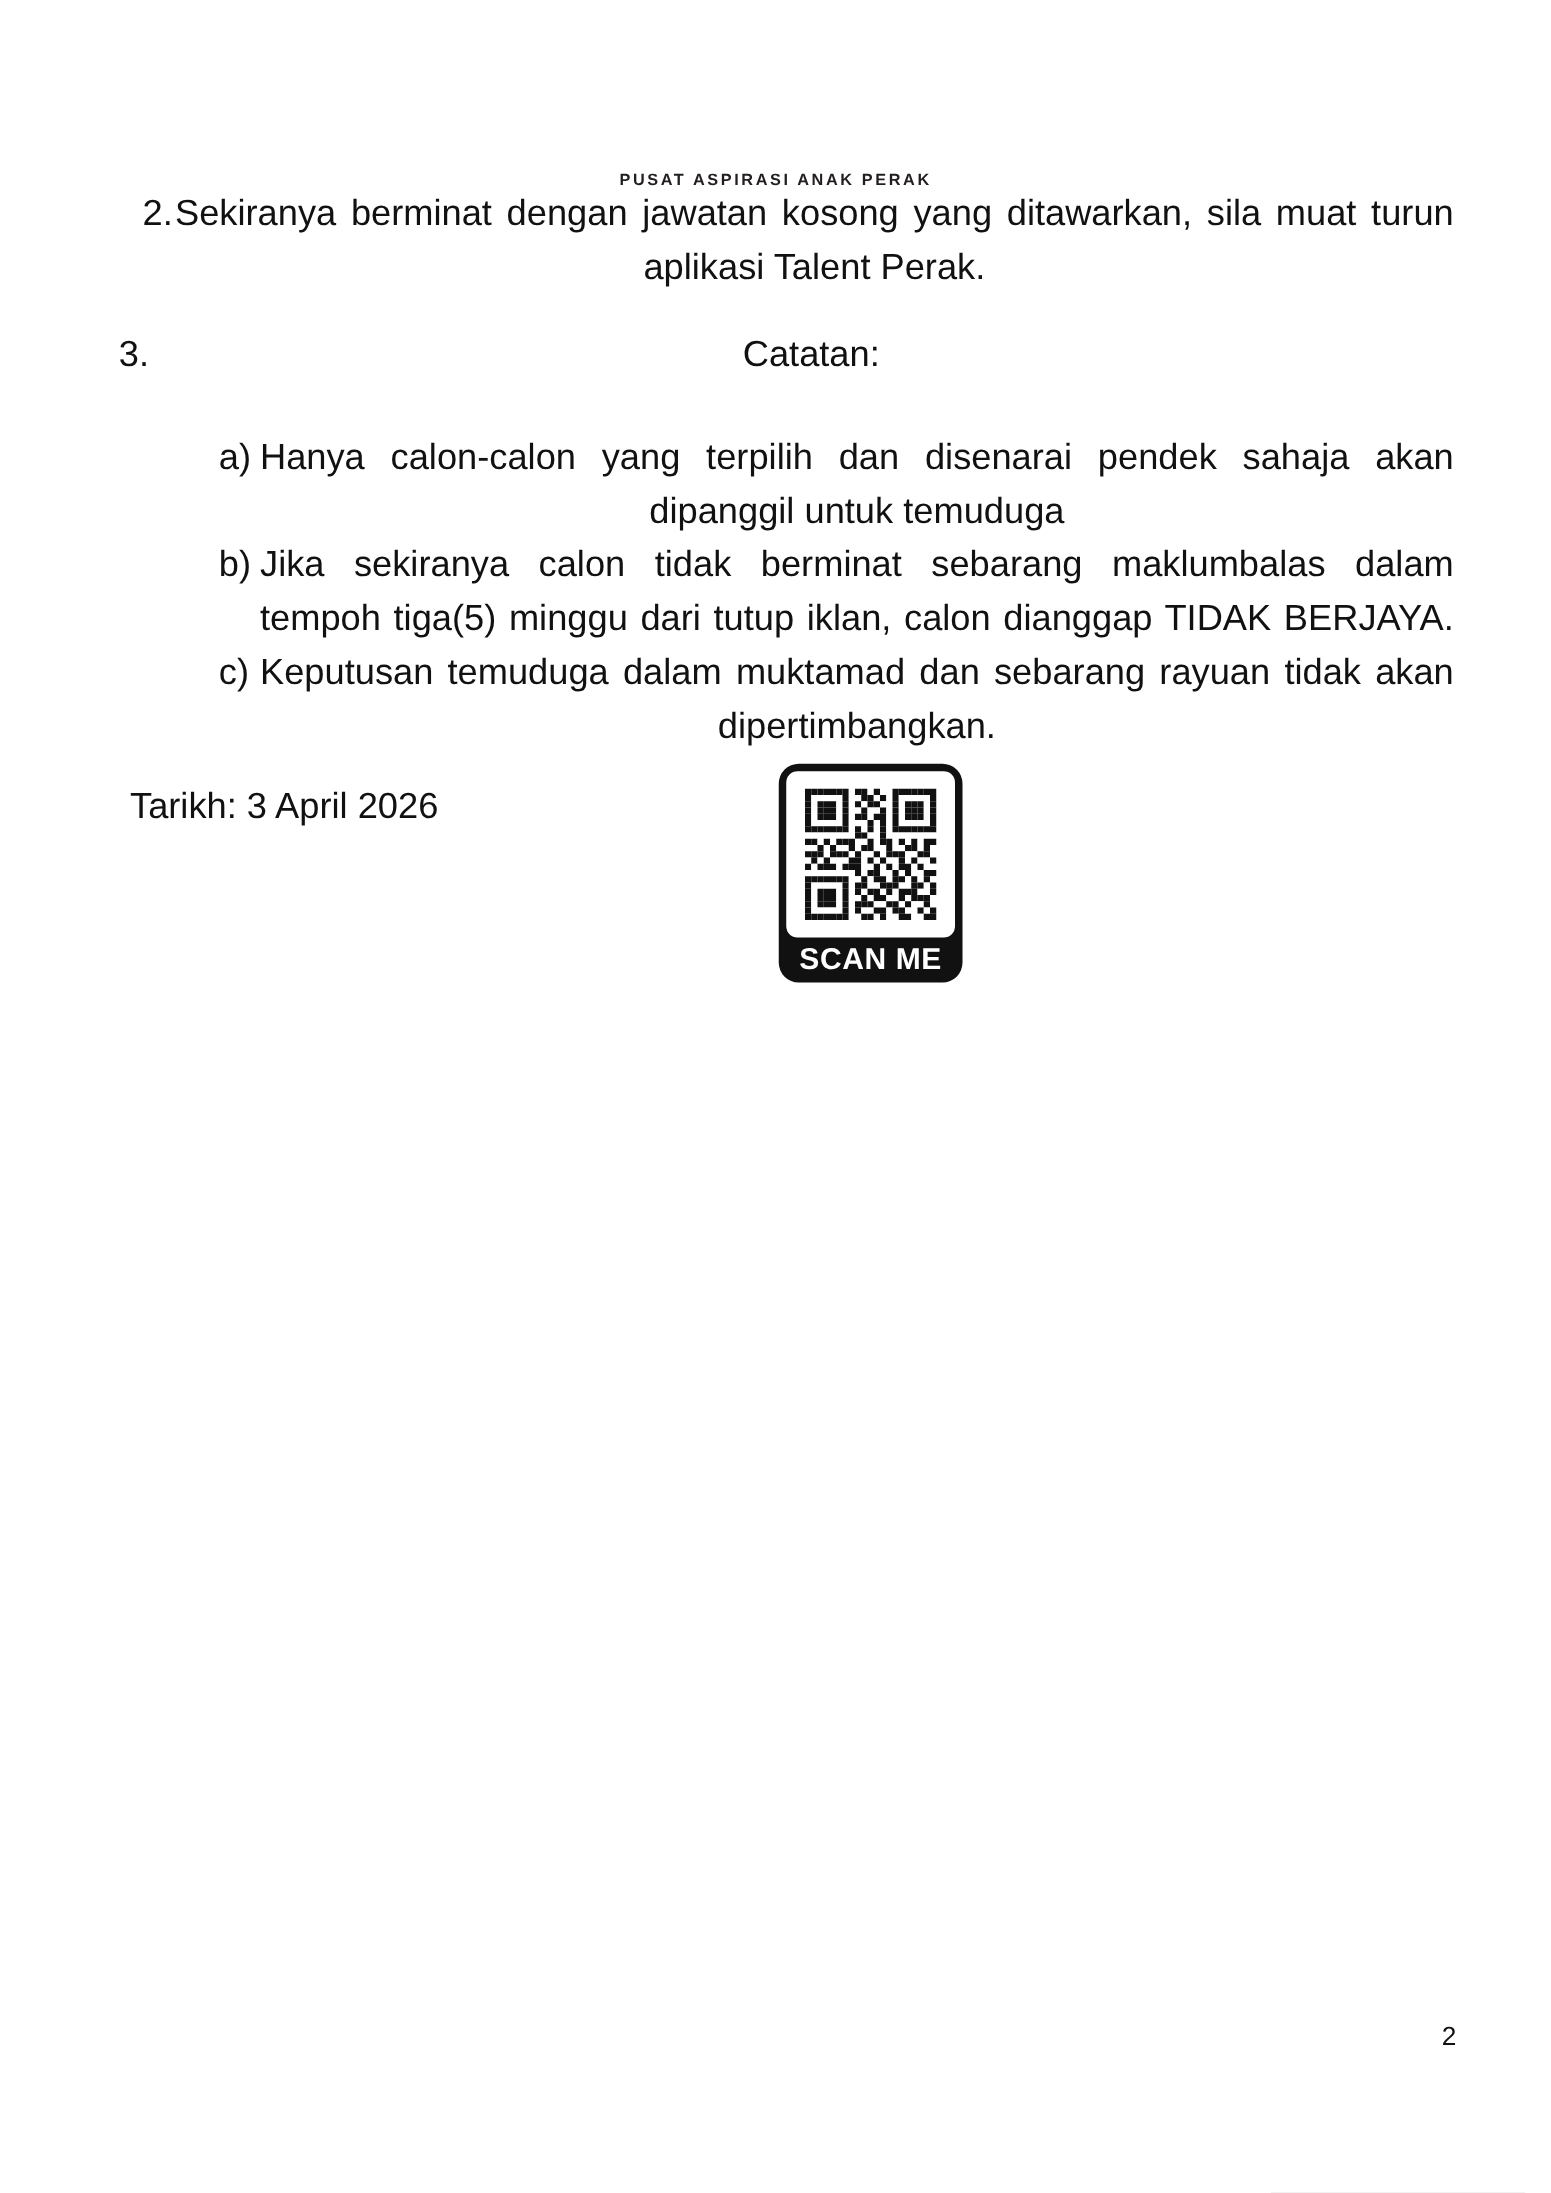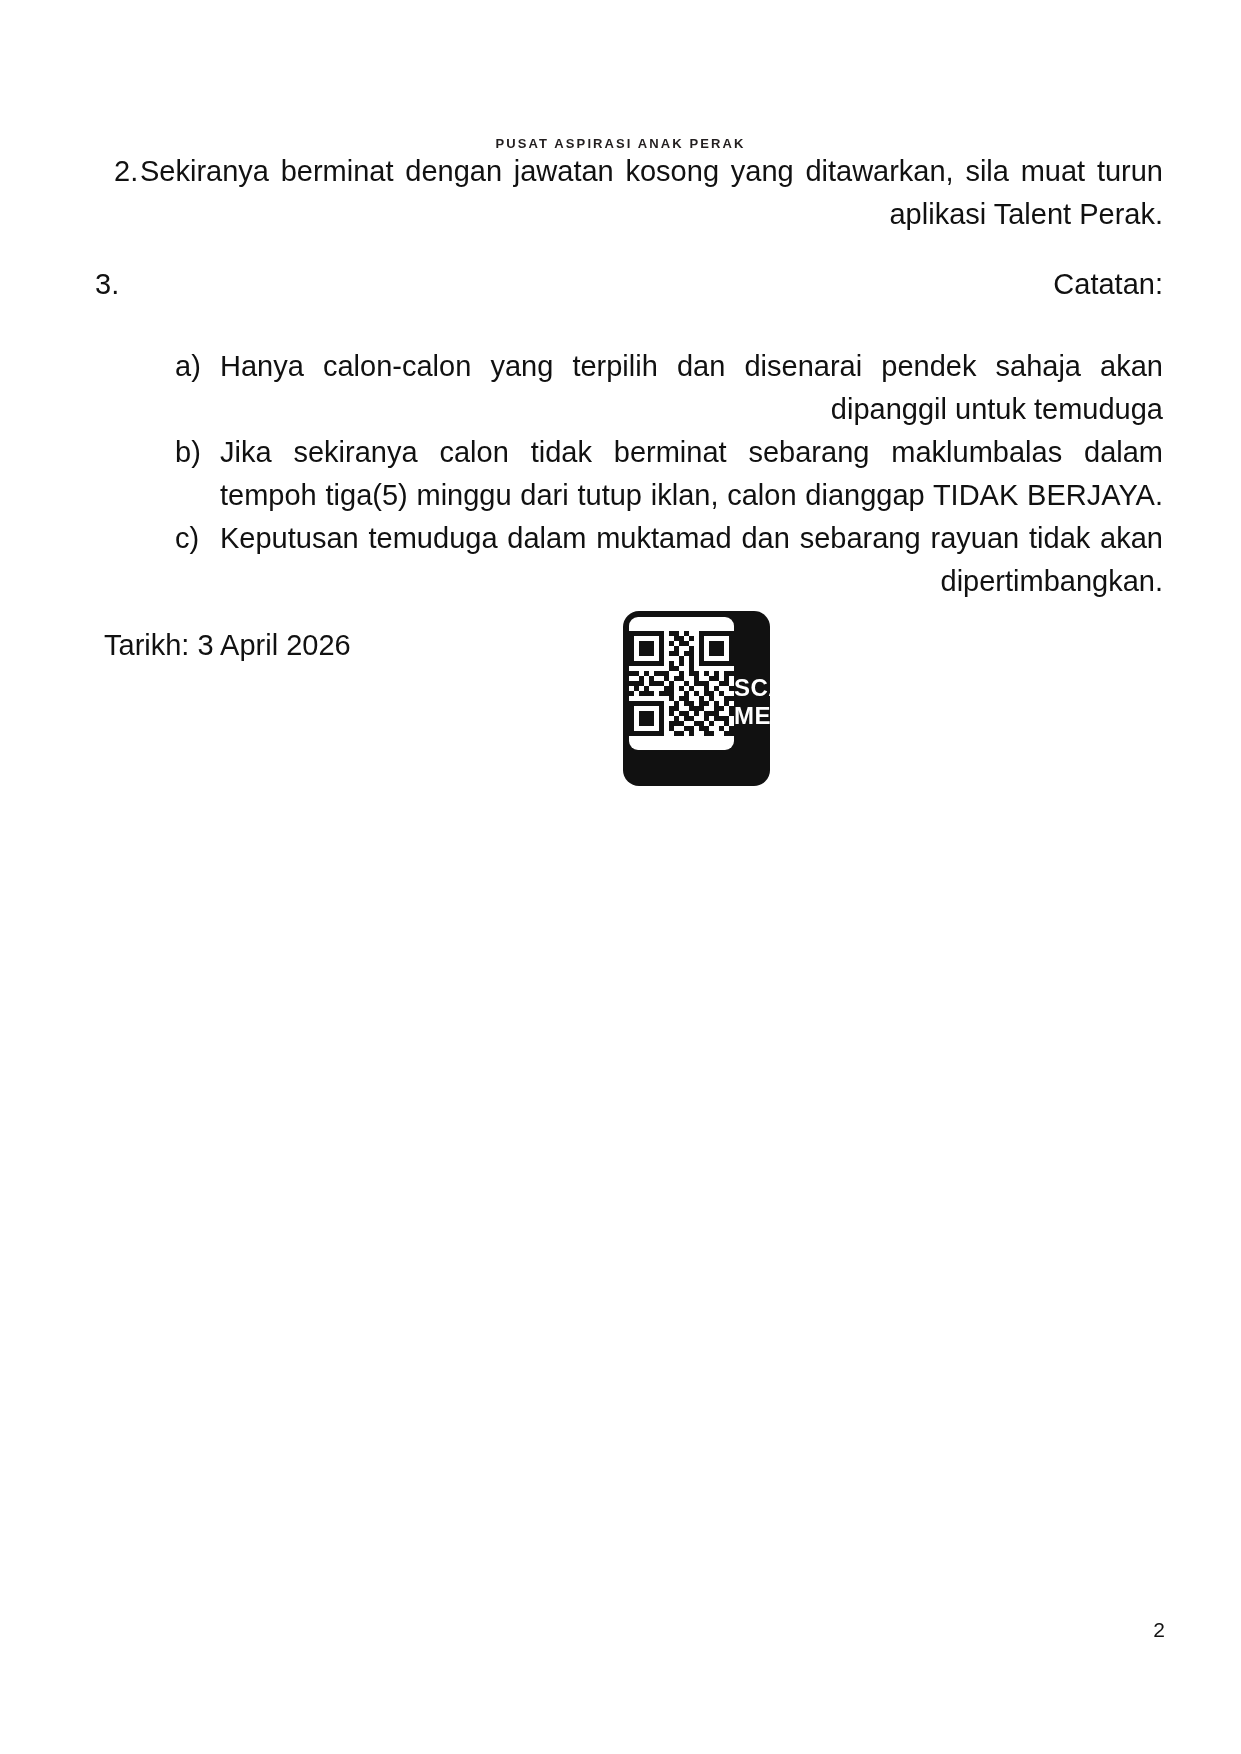--- a/index.html
+++ b/index.html
@@ -37,7 +37,7 @@
   .item { position:absolute; display:flex; }
   .marker { flex:none; }
   .lines { flex:1; min-width:0; }
-  .line { text-align:right; }
+  .line { text-align:center; }
   .line.j { text-align:justify; text-align-last:justify; }
 
   #item2 { top:150px; left:114px; width:1049px; }

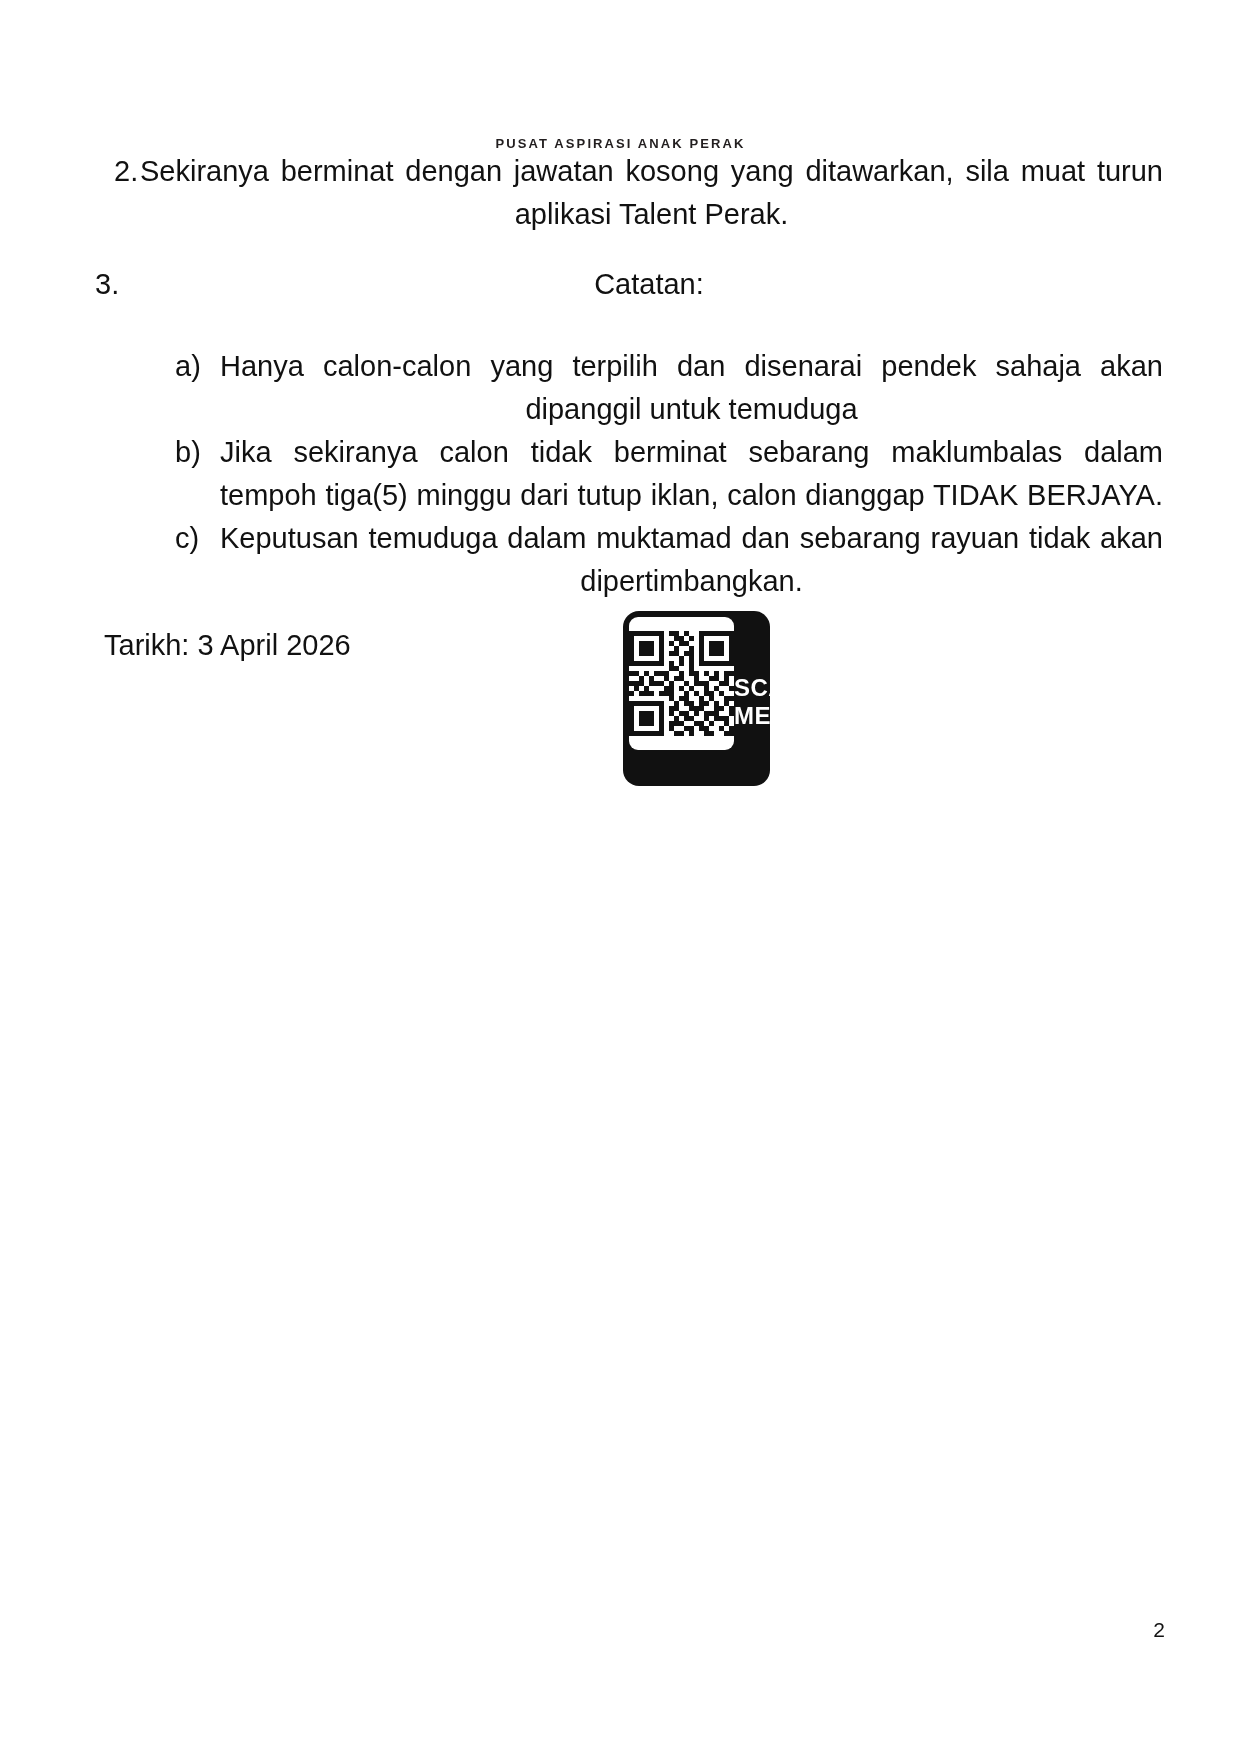--- a/index.html
+++ b/index.html
@@ -48,7 +48,7 @@
   .sublist { position:absolute; top:345px; left:175px; width:988px; }
   .subitem { display:flex; }
   .subitem .marker { width:33px; }
-  .subitem .lines { width:955px;margin-left:12px; }
+  .subitem .lines { width:955px; }
 
   .date-line { position:absolute; top:624px; left:104px; }
 

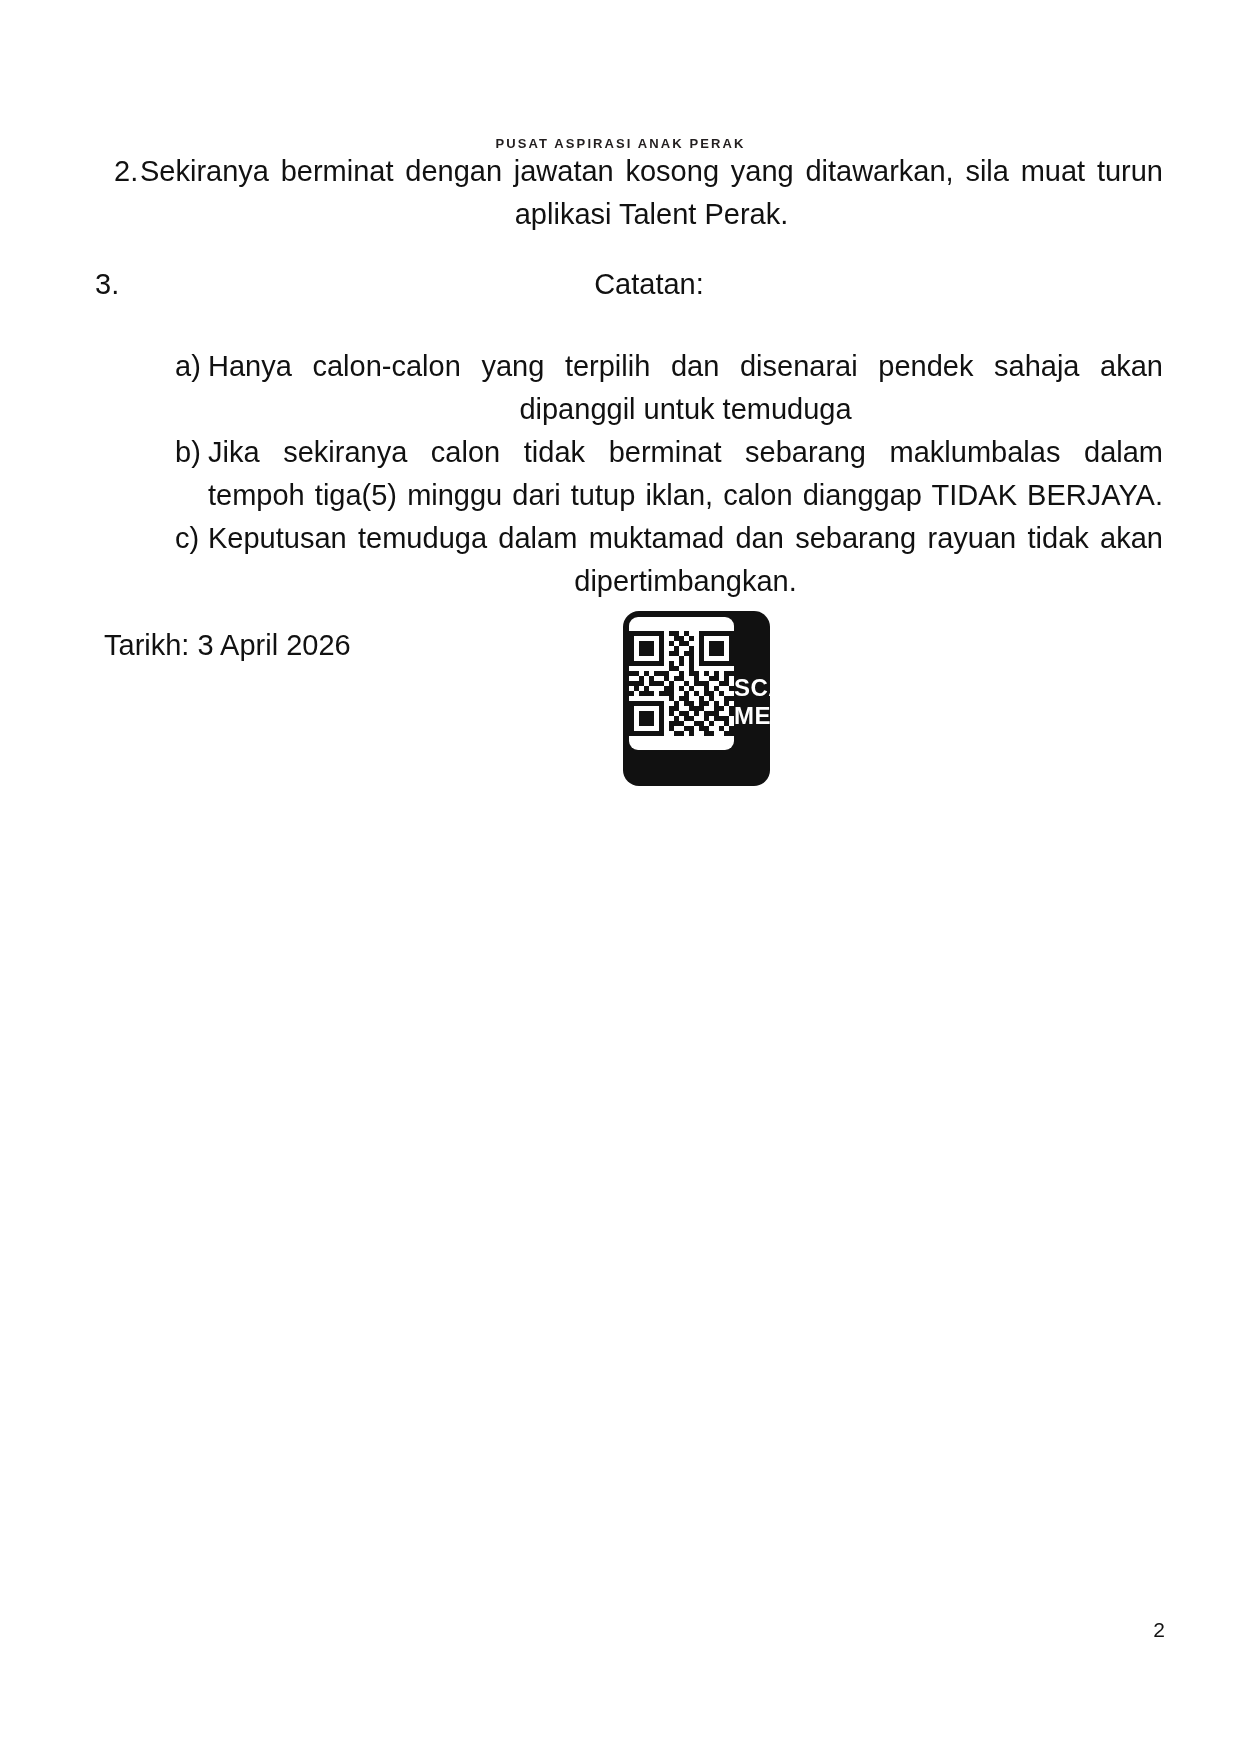--- a/index.html
+++ b/index.html
@@ -58,7 +58,7 @@
     width:147px; height:175px;
     background:#111111; border-radius:16px;
     box-sizing:border-box; padding:6px 6px 0 6px;
-    display:flex; 
+    display:flex; flex-direction:column;
   }
   .qr-white {
     background:#ffffff; border-radius:9px;

